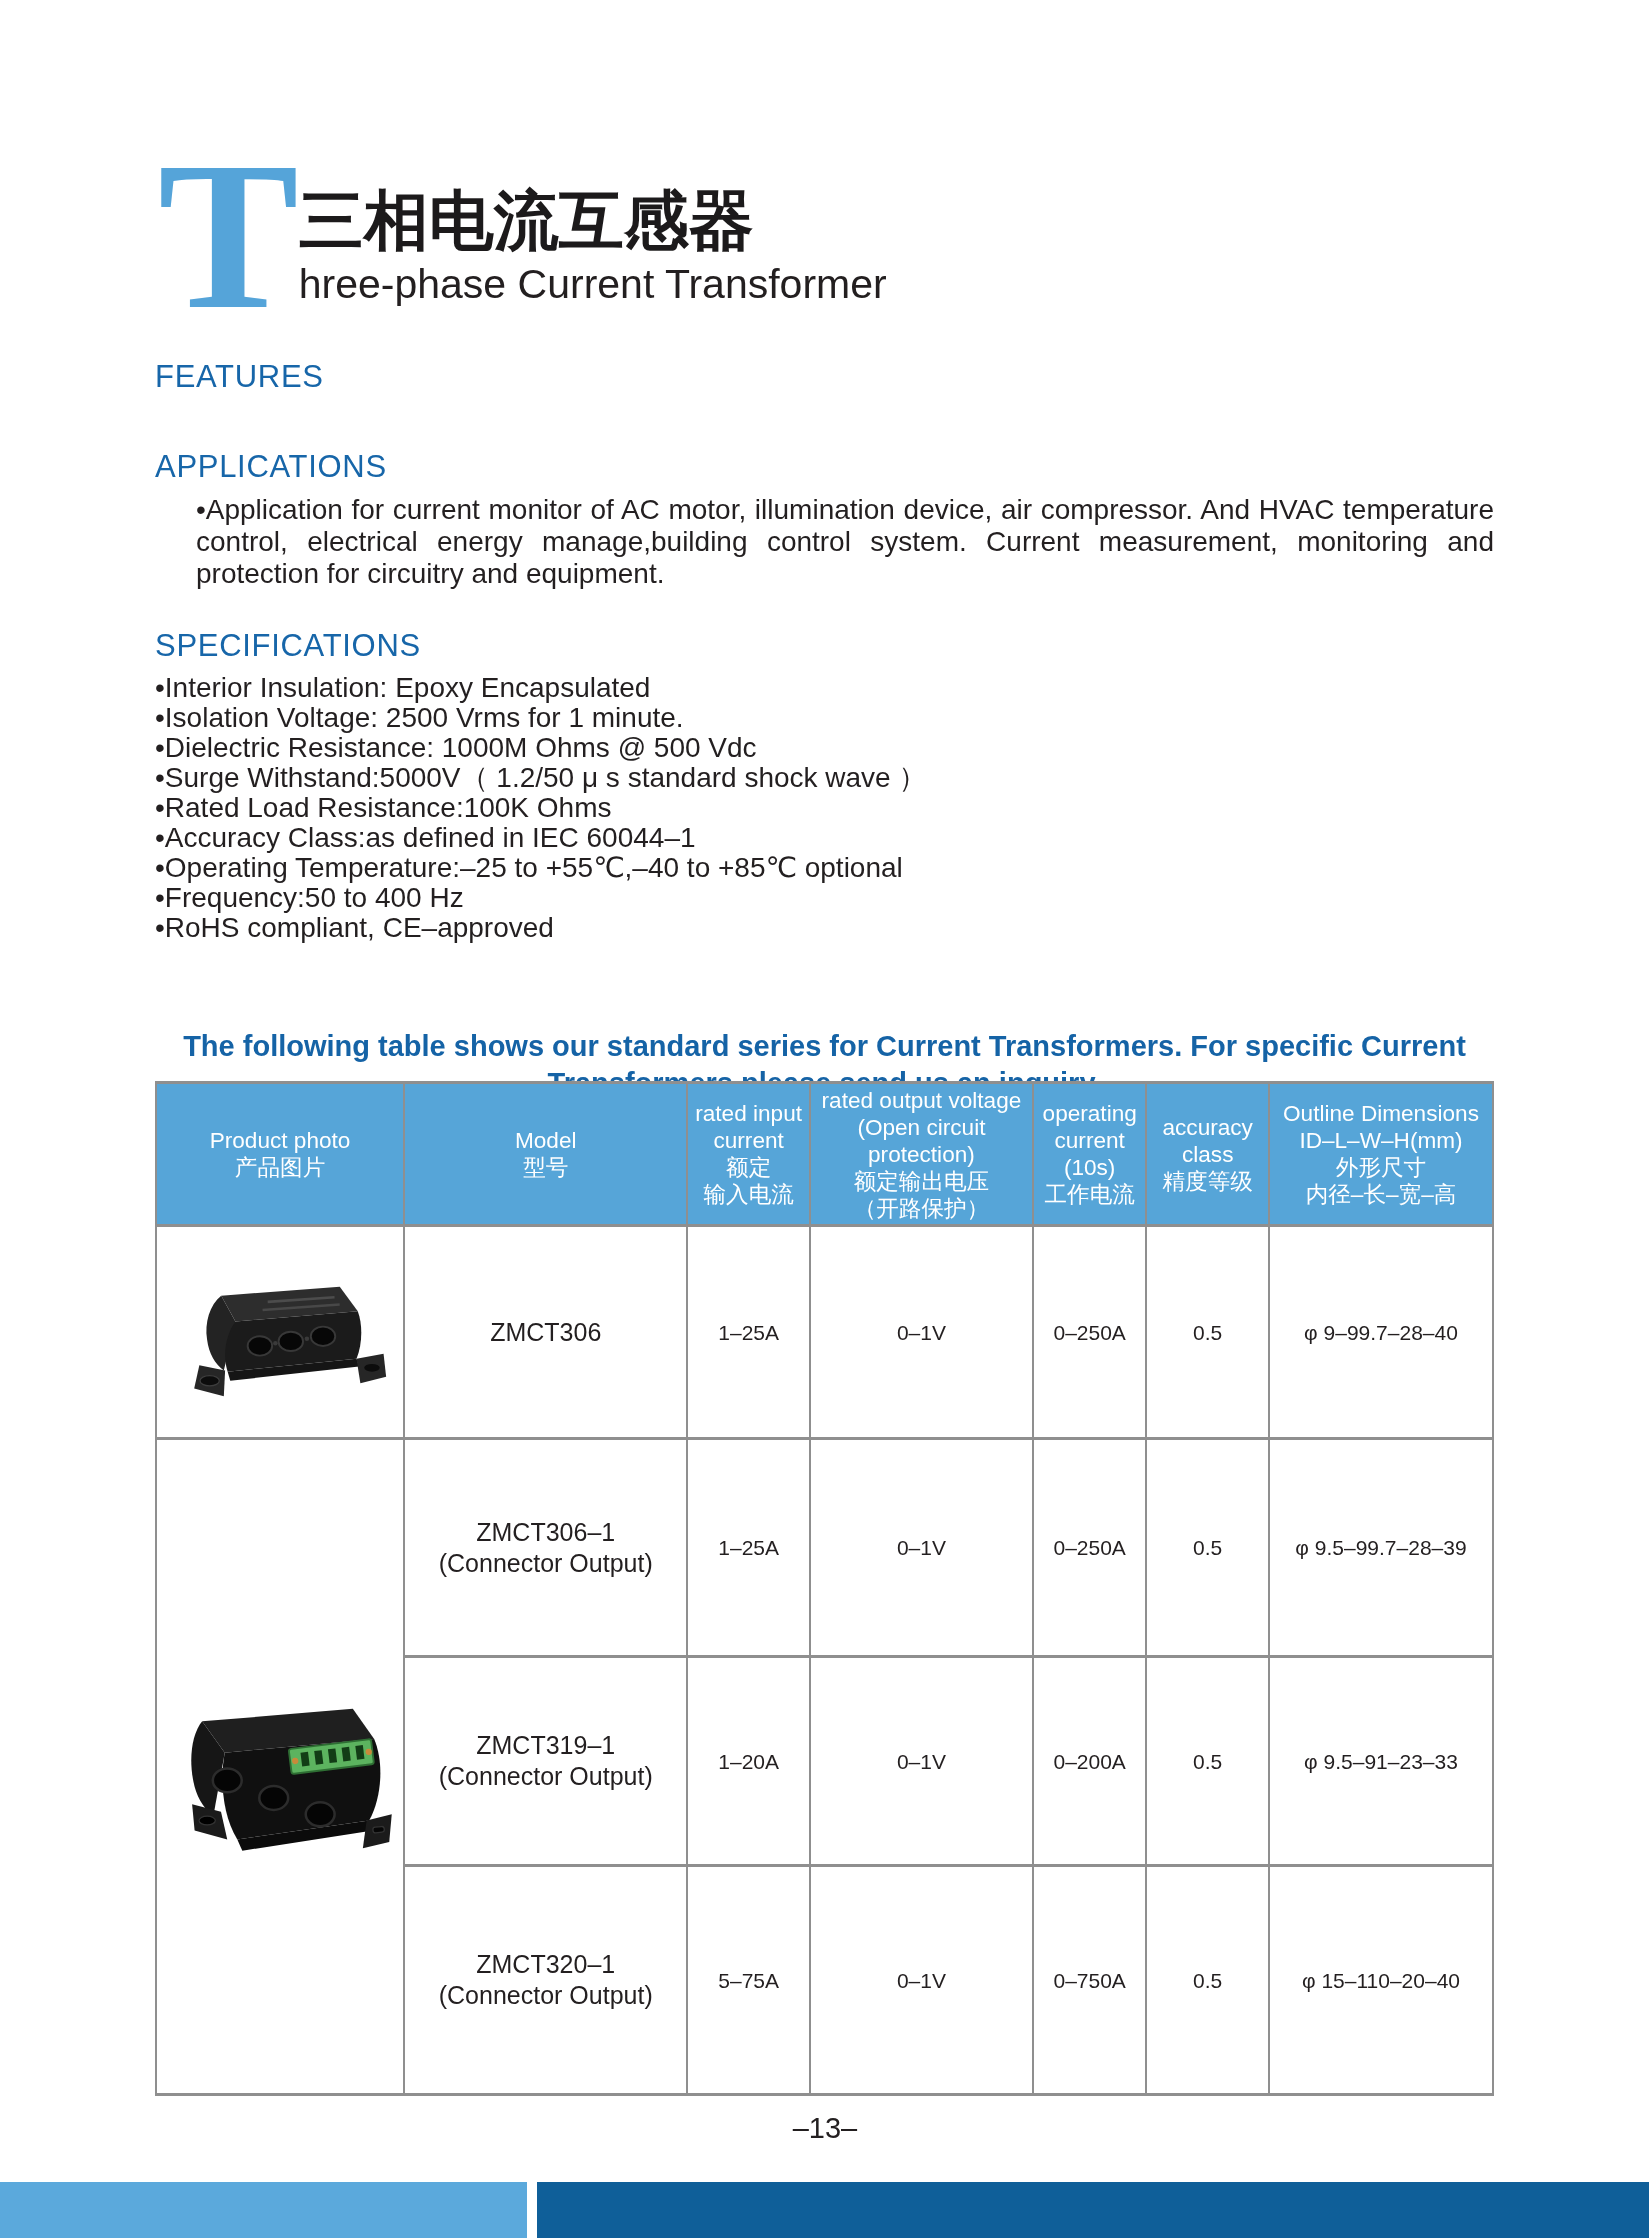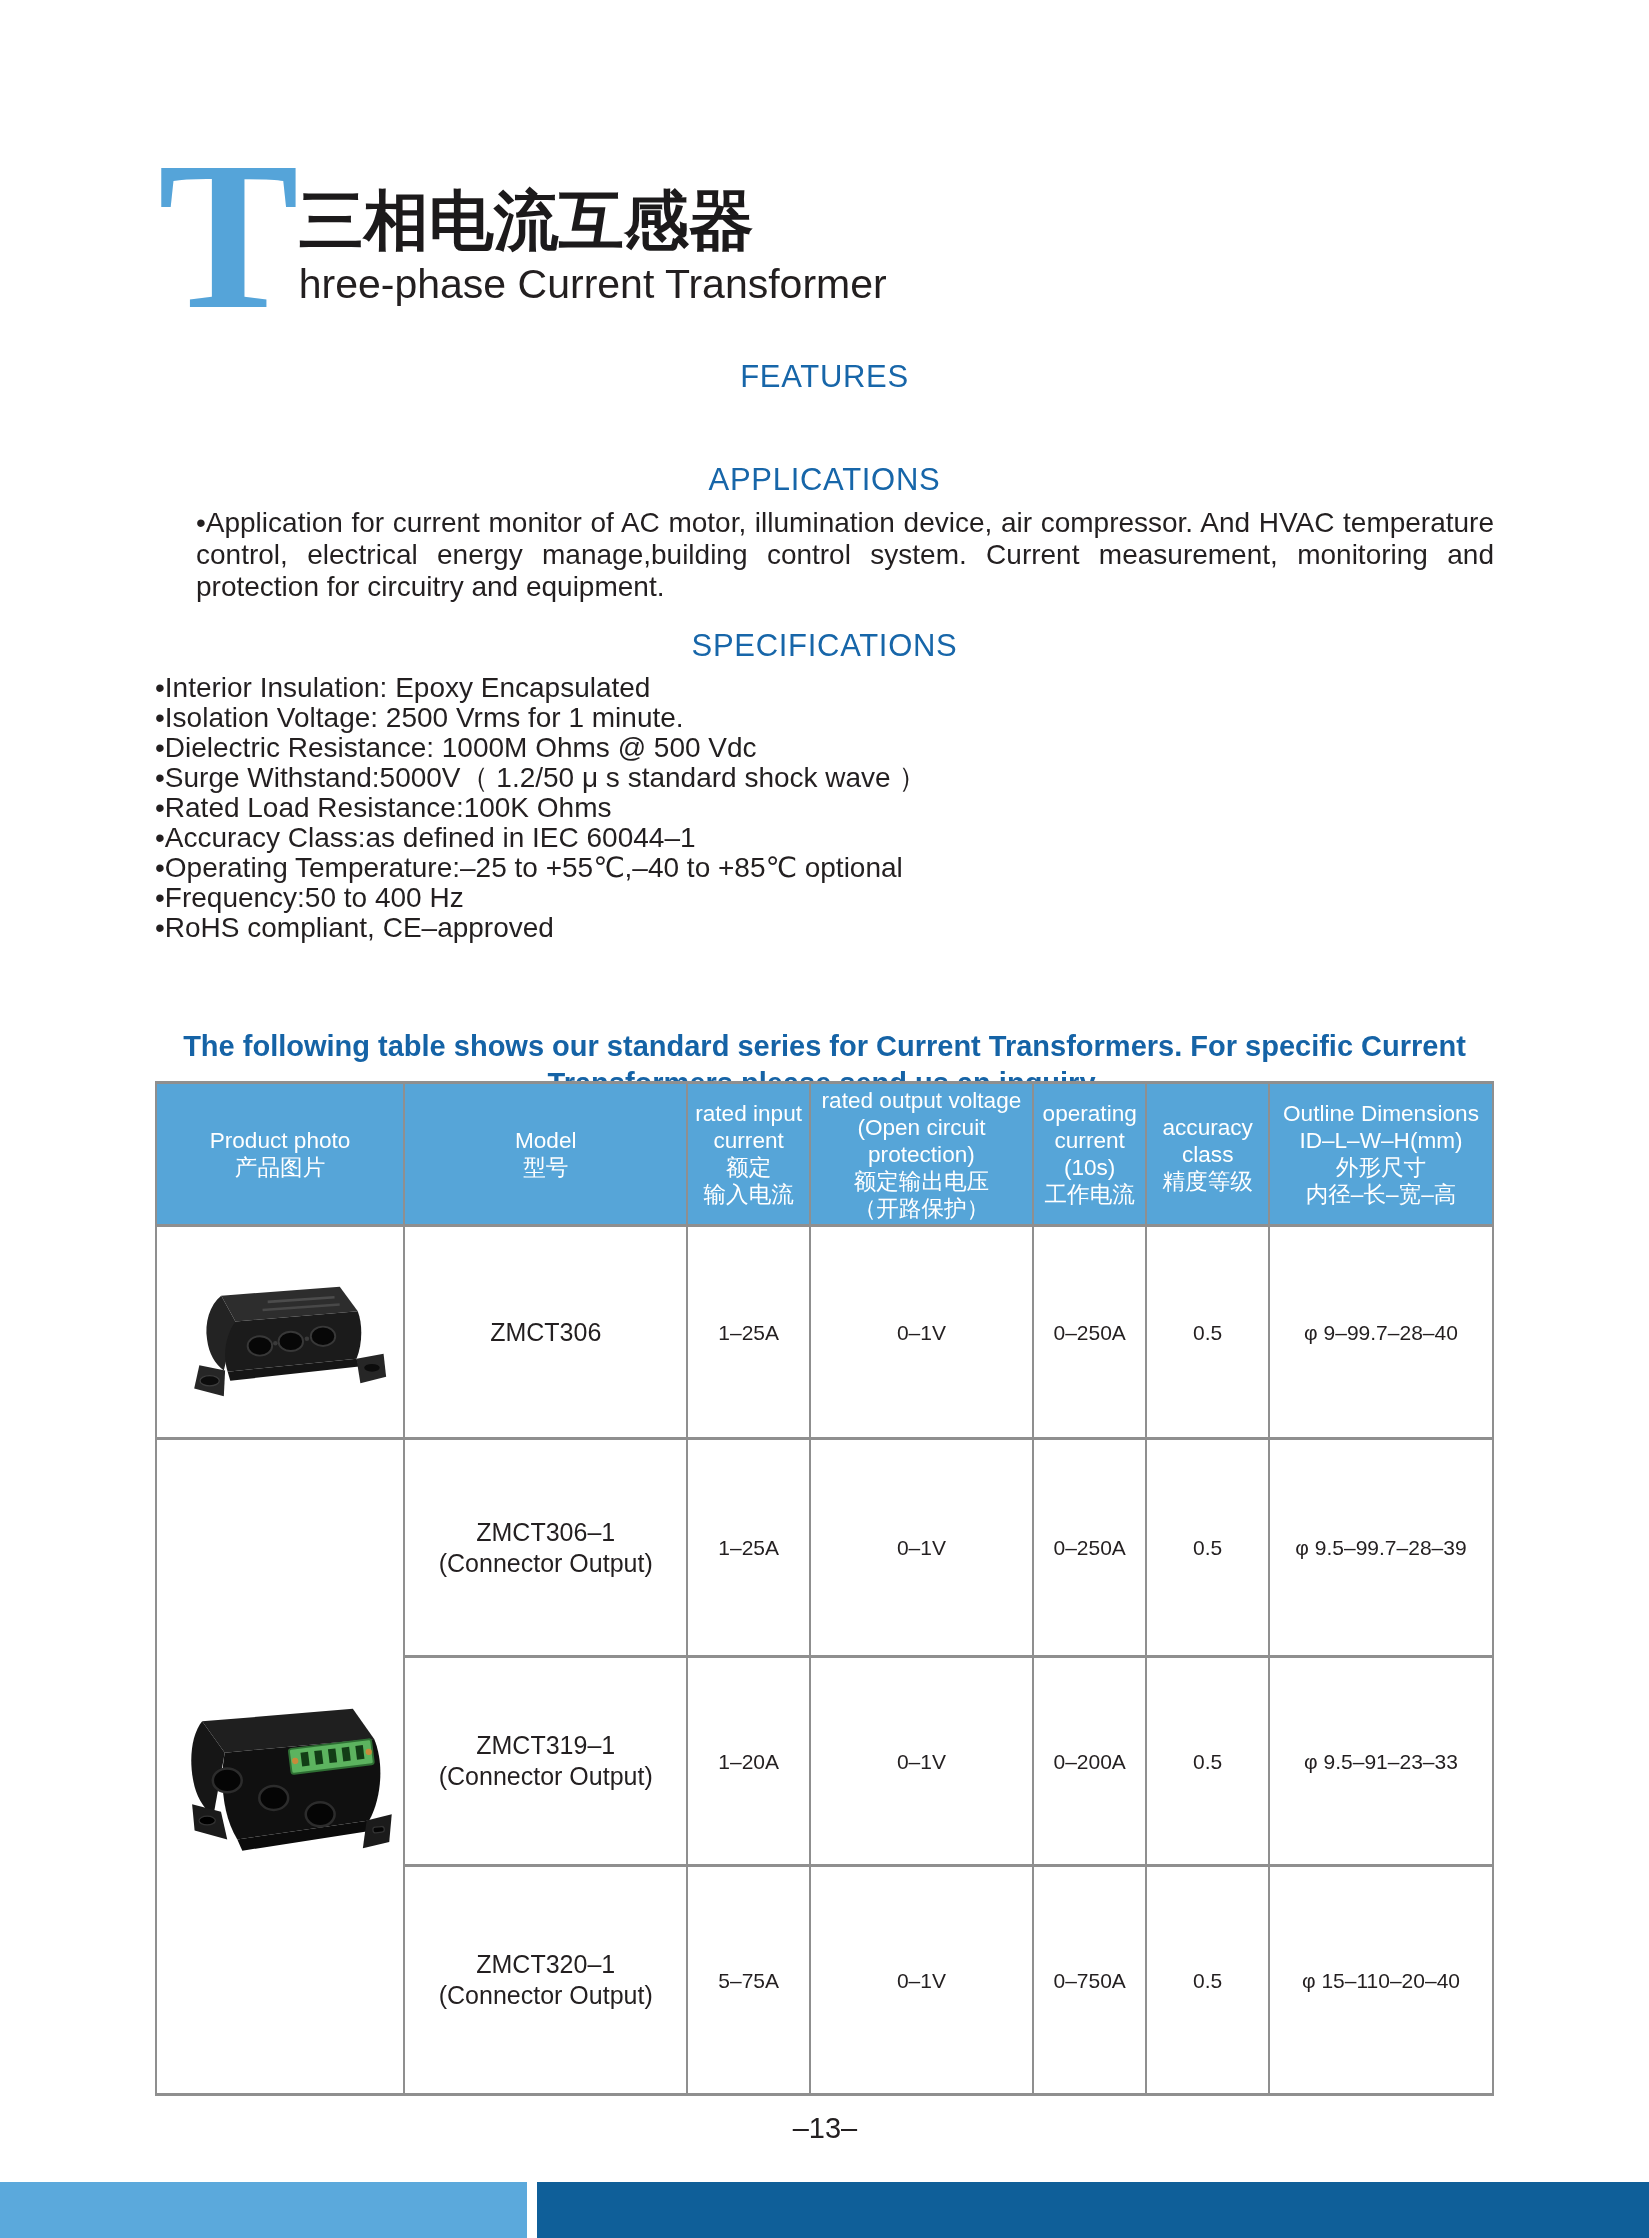--- a/index.html
+++ b/index.html
@@ -26,7 +26,7 @@
   .sec-specifications { top:629px; }
   .section-heading {
     font-size:31px; line-height:33px; font-weight:normal; color:#1766a9;
-    letter-spacing:0.7px; margin:0 0 10.6px 0;text-align:center;
+    letter-spacing:0.7px; margin:0 0 10.6px 0;
   }
   .body-line { font-size:28px; line-height:32px; margin:0; }
   .justified { text-align:justify;margin-left:41px; }

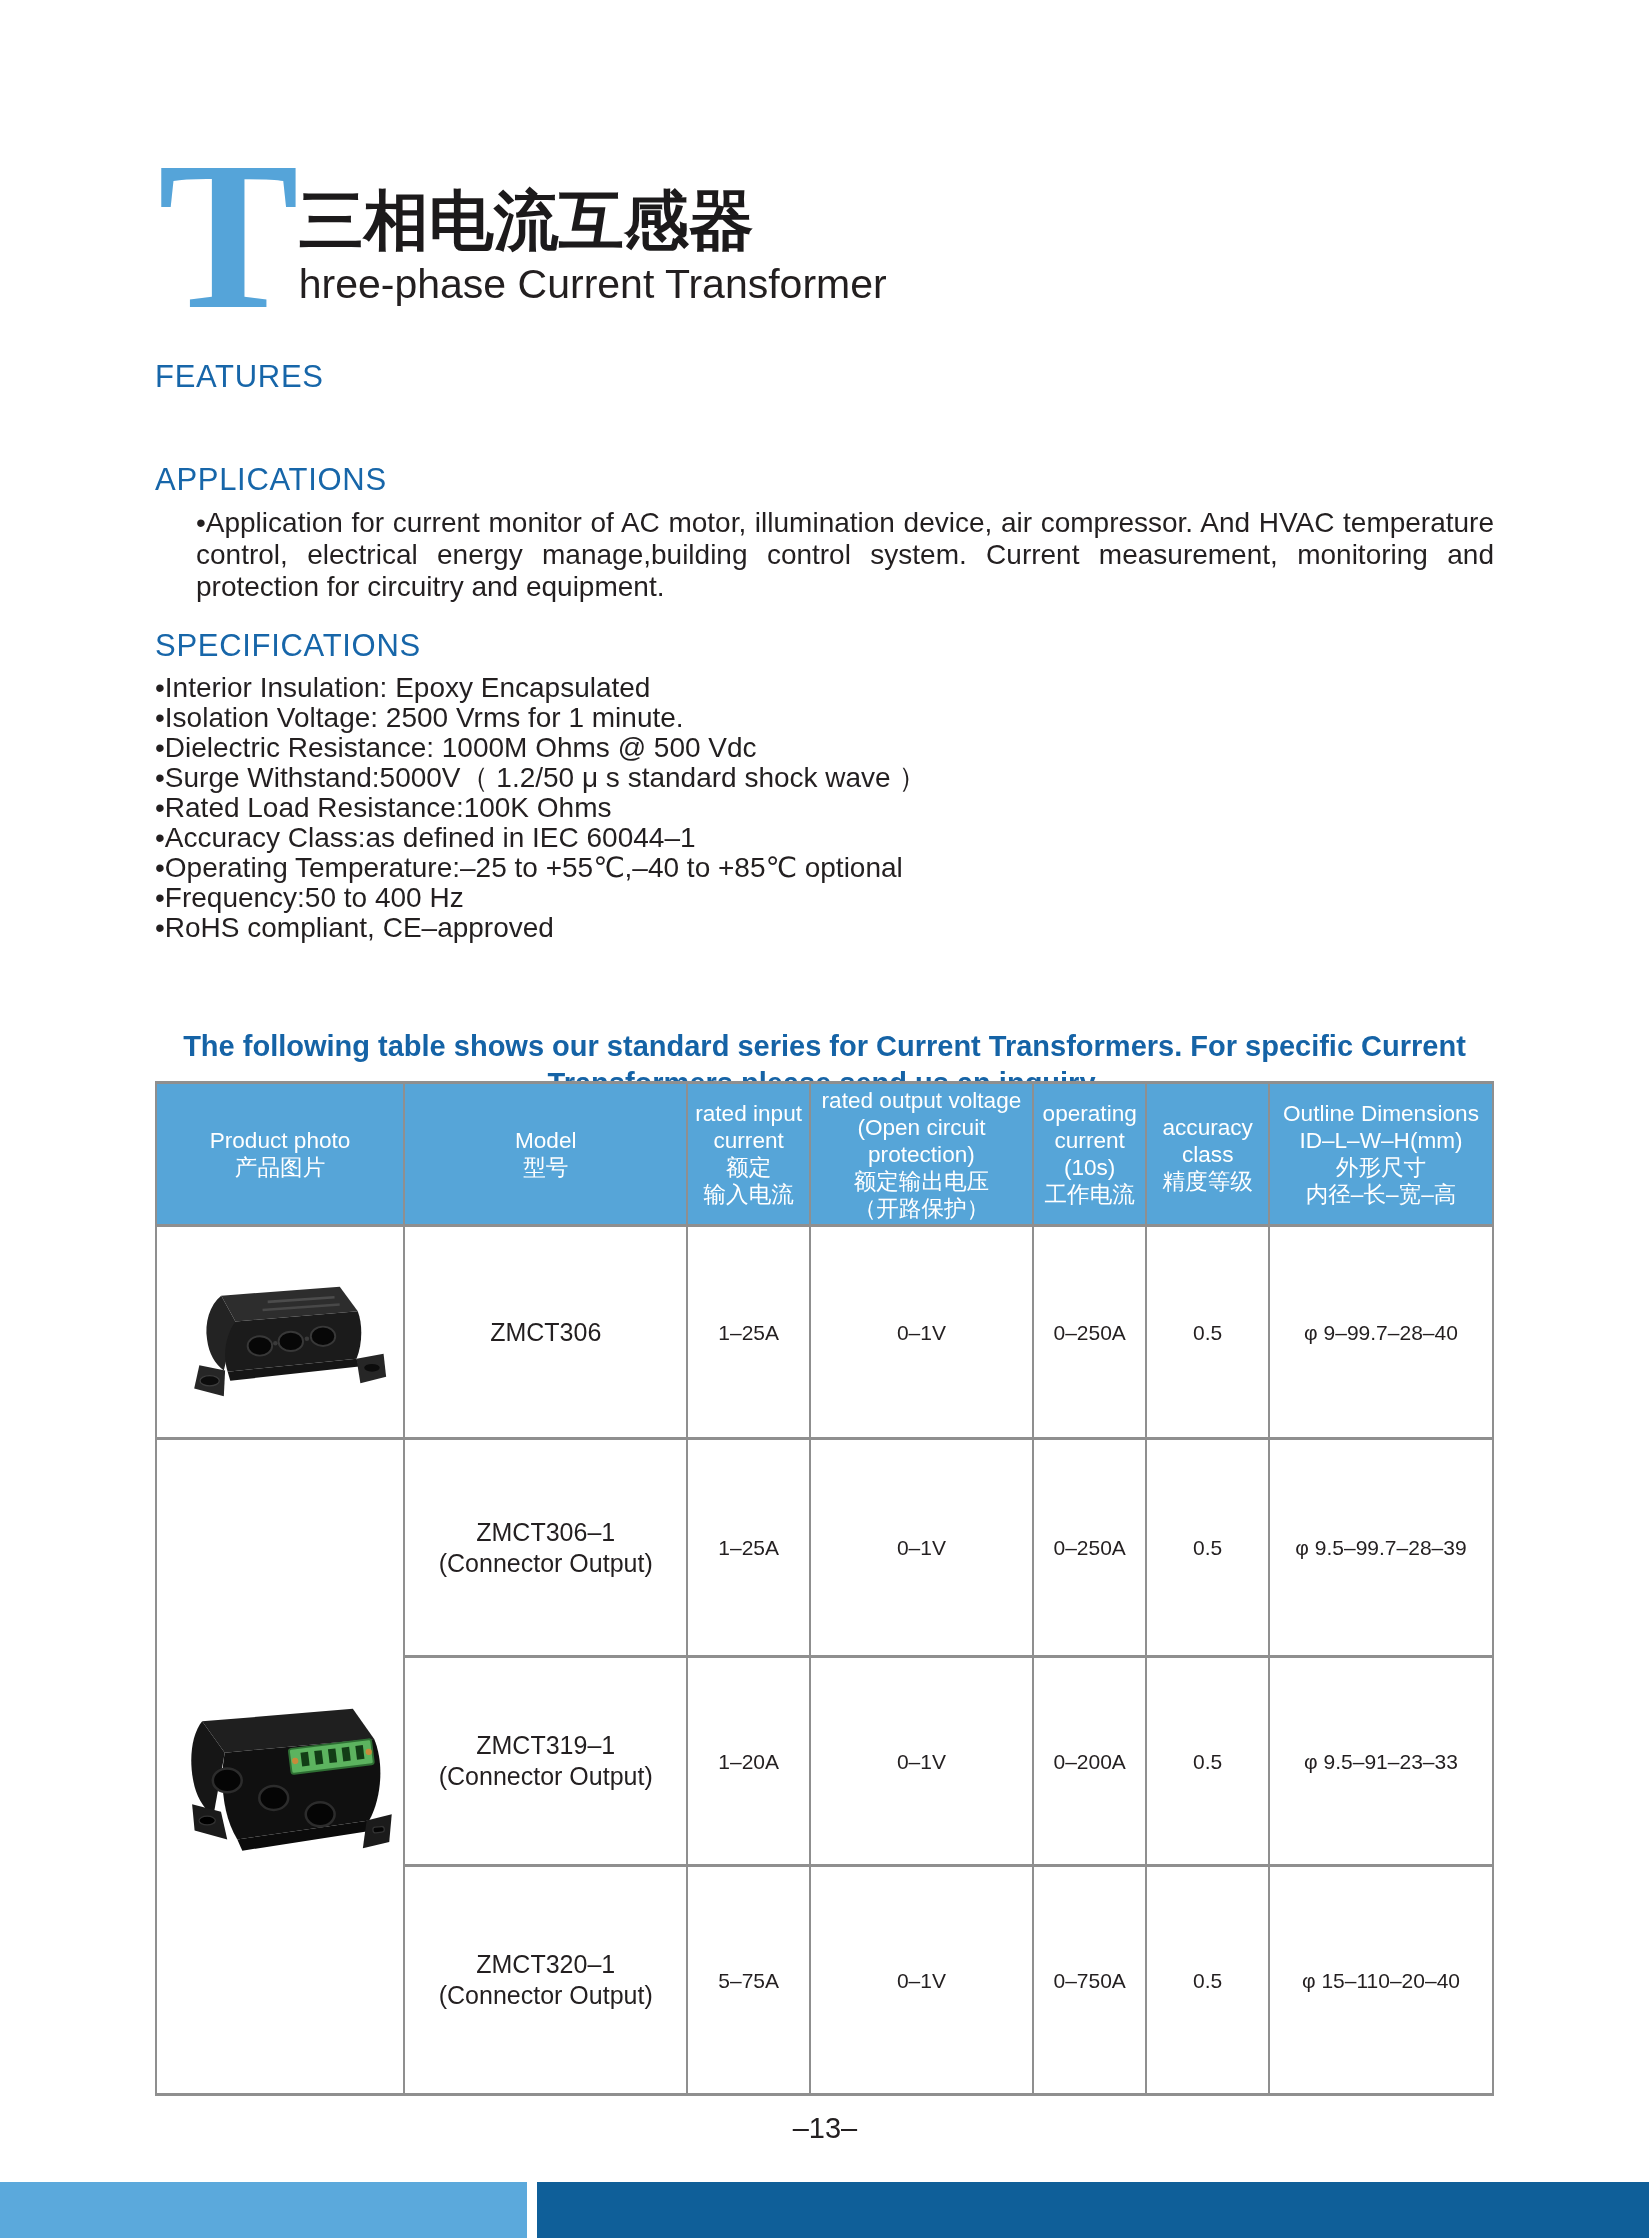--- a/index.html
+++ b/index.html
@@ -22,7 +22,7 @@
   
   .section { position:absolute; left:155px; width:1339px; }
   .sec-features { top:360px; }
-  .sec-applications { top:463px; }
+  .sec-applications { top:450px; }
   .sec-specifications { top:629px; }
   .section-heading {
     font-size:31px; line-height:33px; font-weight:normal; color:#1766a9;

